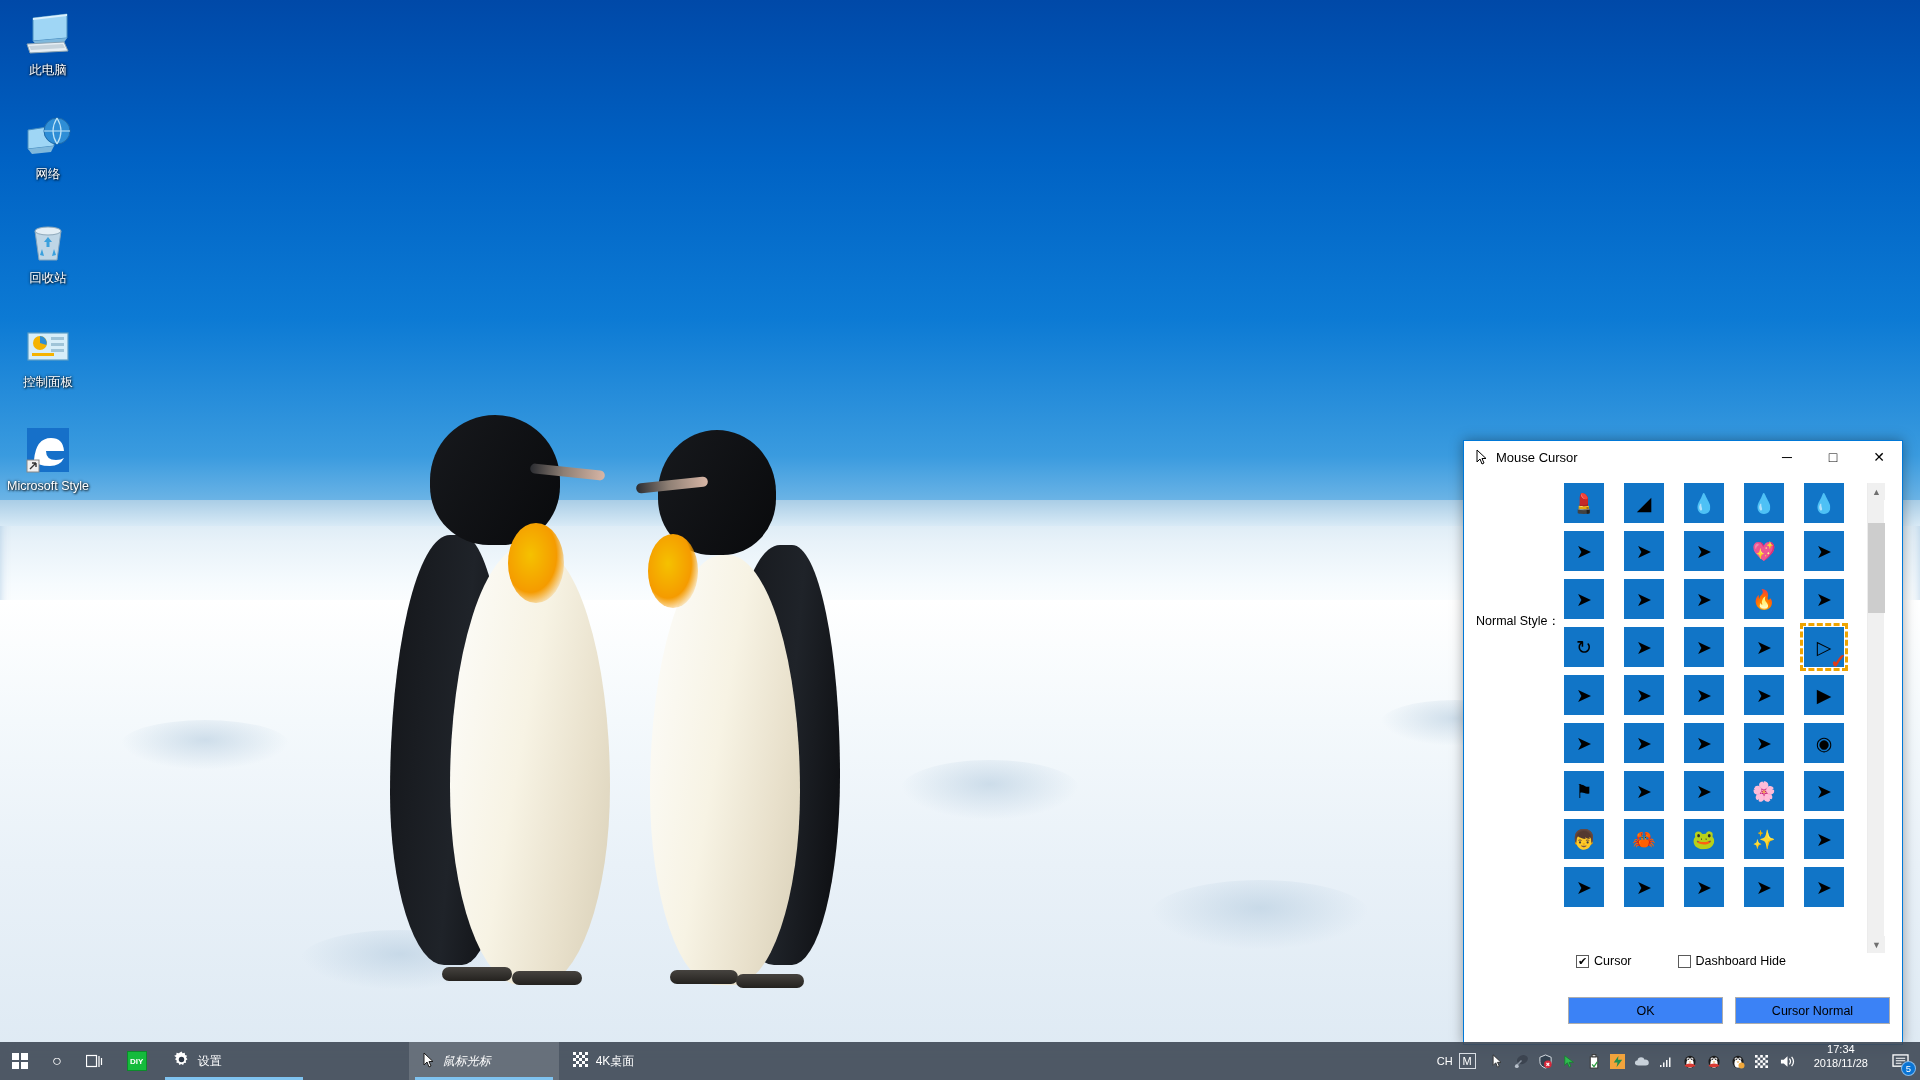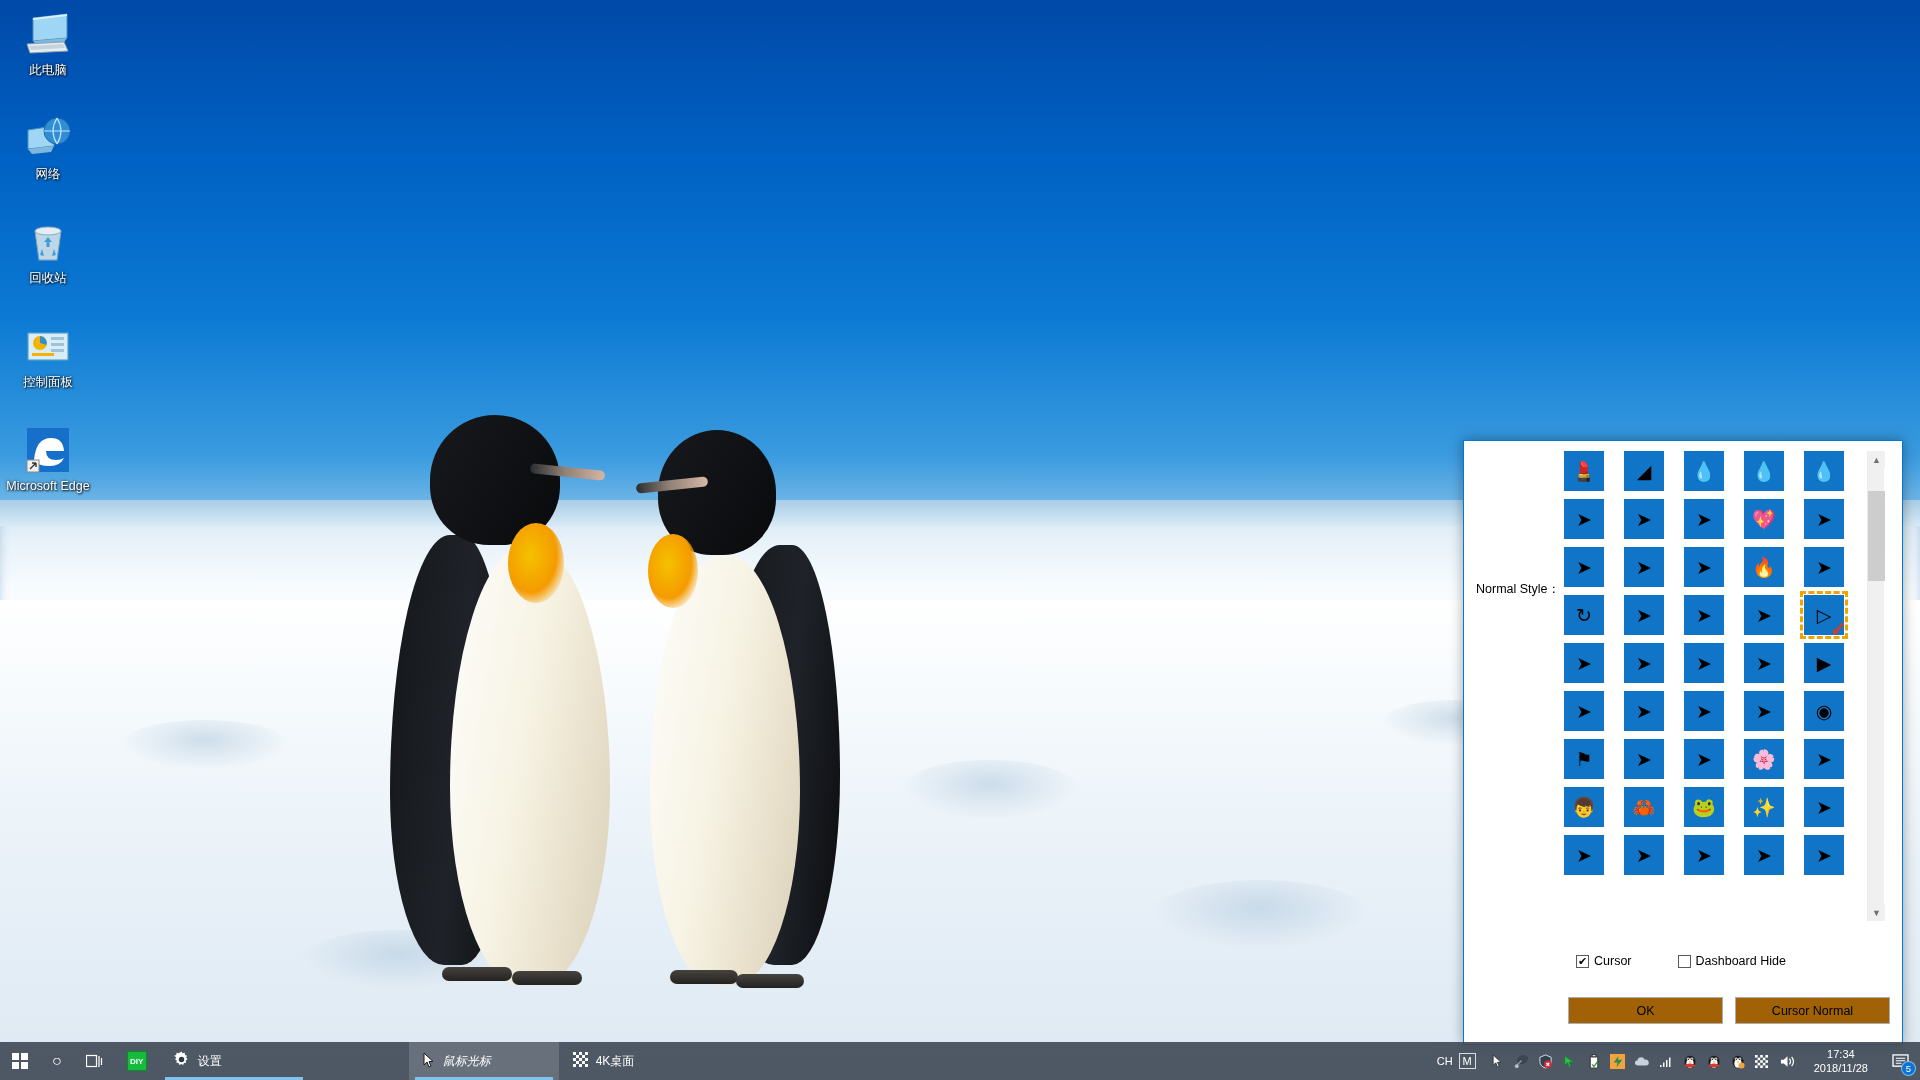--- a/index.html
+++ b/index.html
@@ -349,6 +349,17 @@
 
 <div id="dialog">
 
+  <div id="titlebar">
+    <div id="title-cursor-icon">
+      <svg width="12" height="16" viewBox="0 0 12 16">
+        <path d="M1 1 L1 13 L4 10 L6 15 L8 14 L6 9.5 L10 9.5 Z" fill="#ffffff" stroke="#000" stroke-width="1"></path>
+      </svg>
+    </div>
+    <div id="title-text">Mouse Cursor</div>
+    <div class="win-btn">─</div>
+    <div class="win-btn">□</div>
+    <div class="win-btn close">✕</div>
+  </div>
 
   <div id="dlg-body">
 

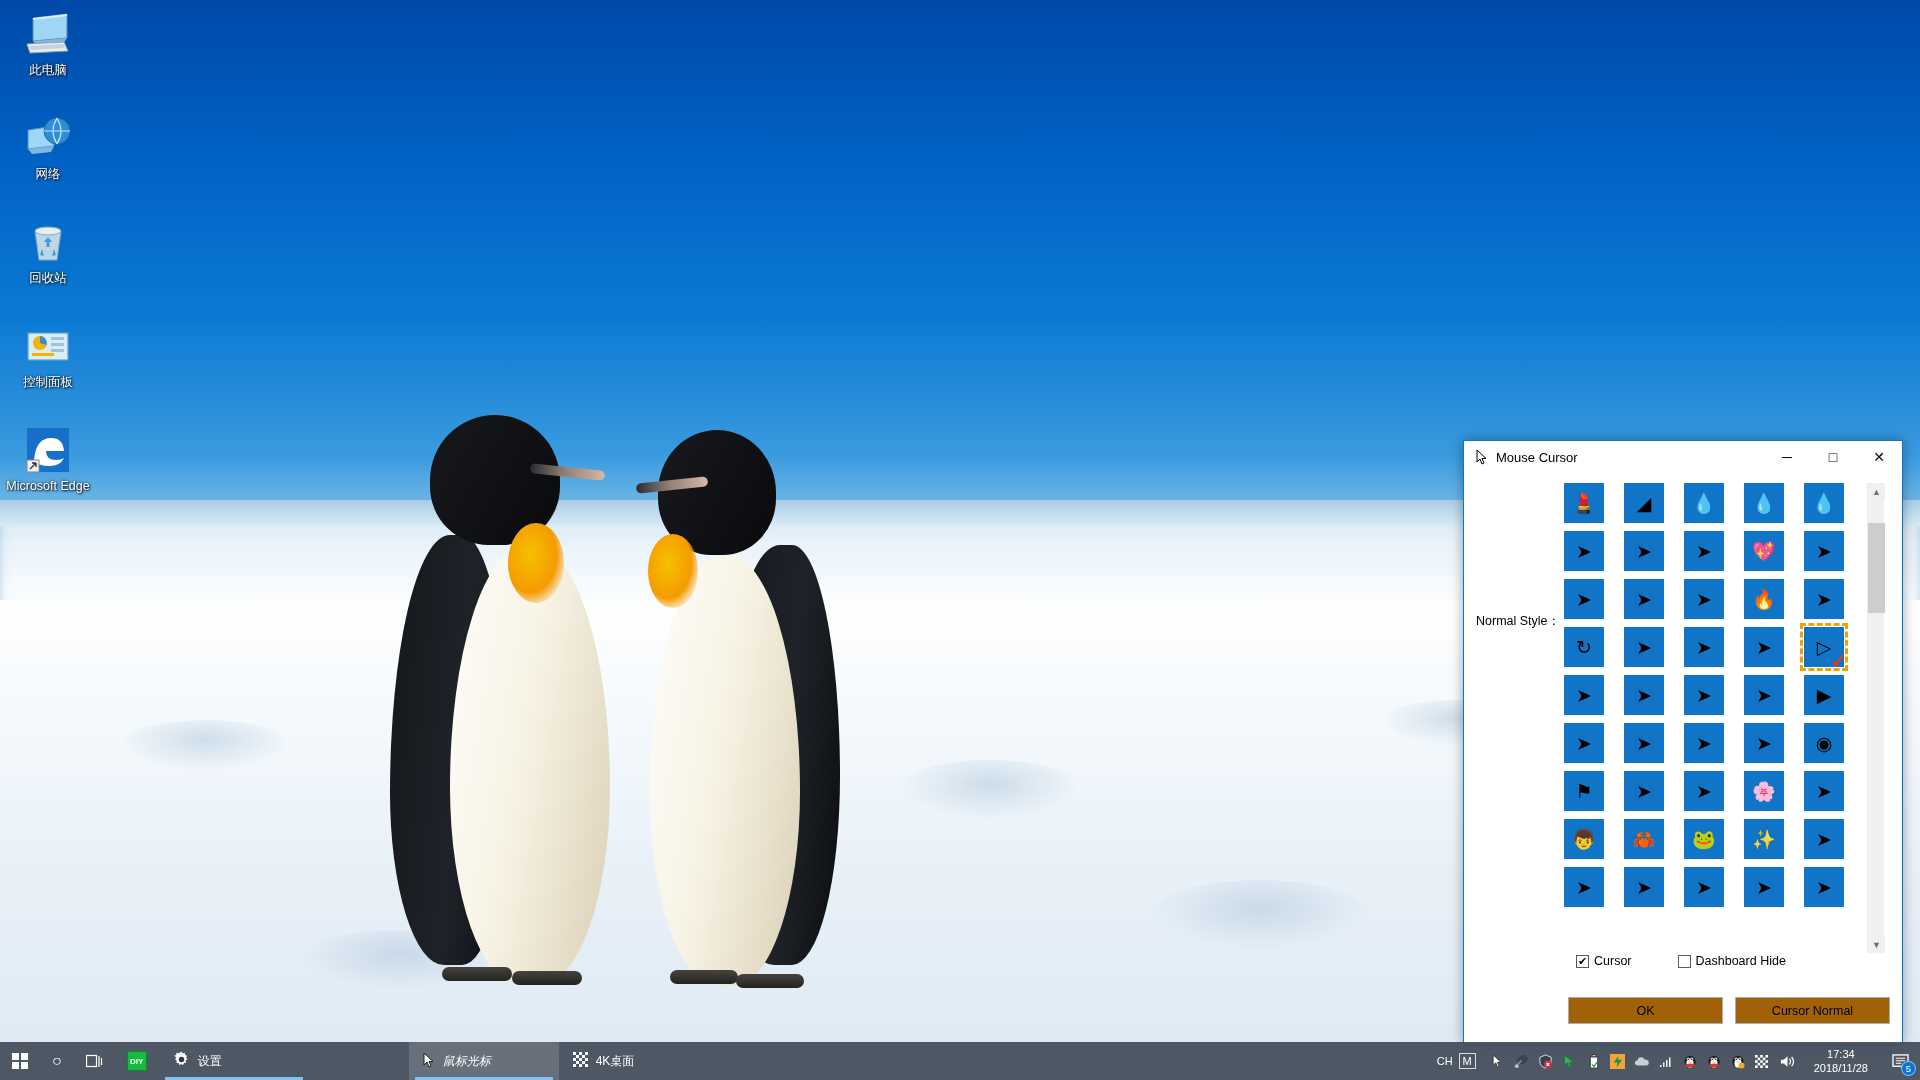--- a/index.html
+++ b/index.html
@@ -341,7 +341,7 @@
           <path d="M6 43 l6 -6 M12 37 h-4 M12 37 v4" stroke="#333" stroke-width="1.4" fill="none"></path>
         </svg>
       </div>
-      <div class="di-label">Microsoft Edge</div>
+      <div class="di-label">Microsoft Style</div>
     </div>
 
   </div>

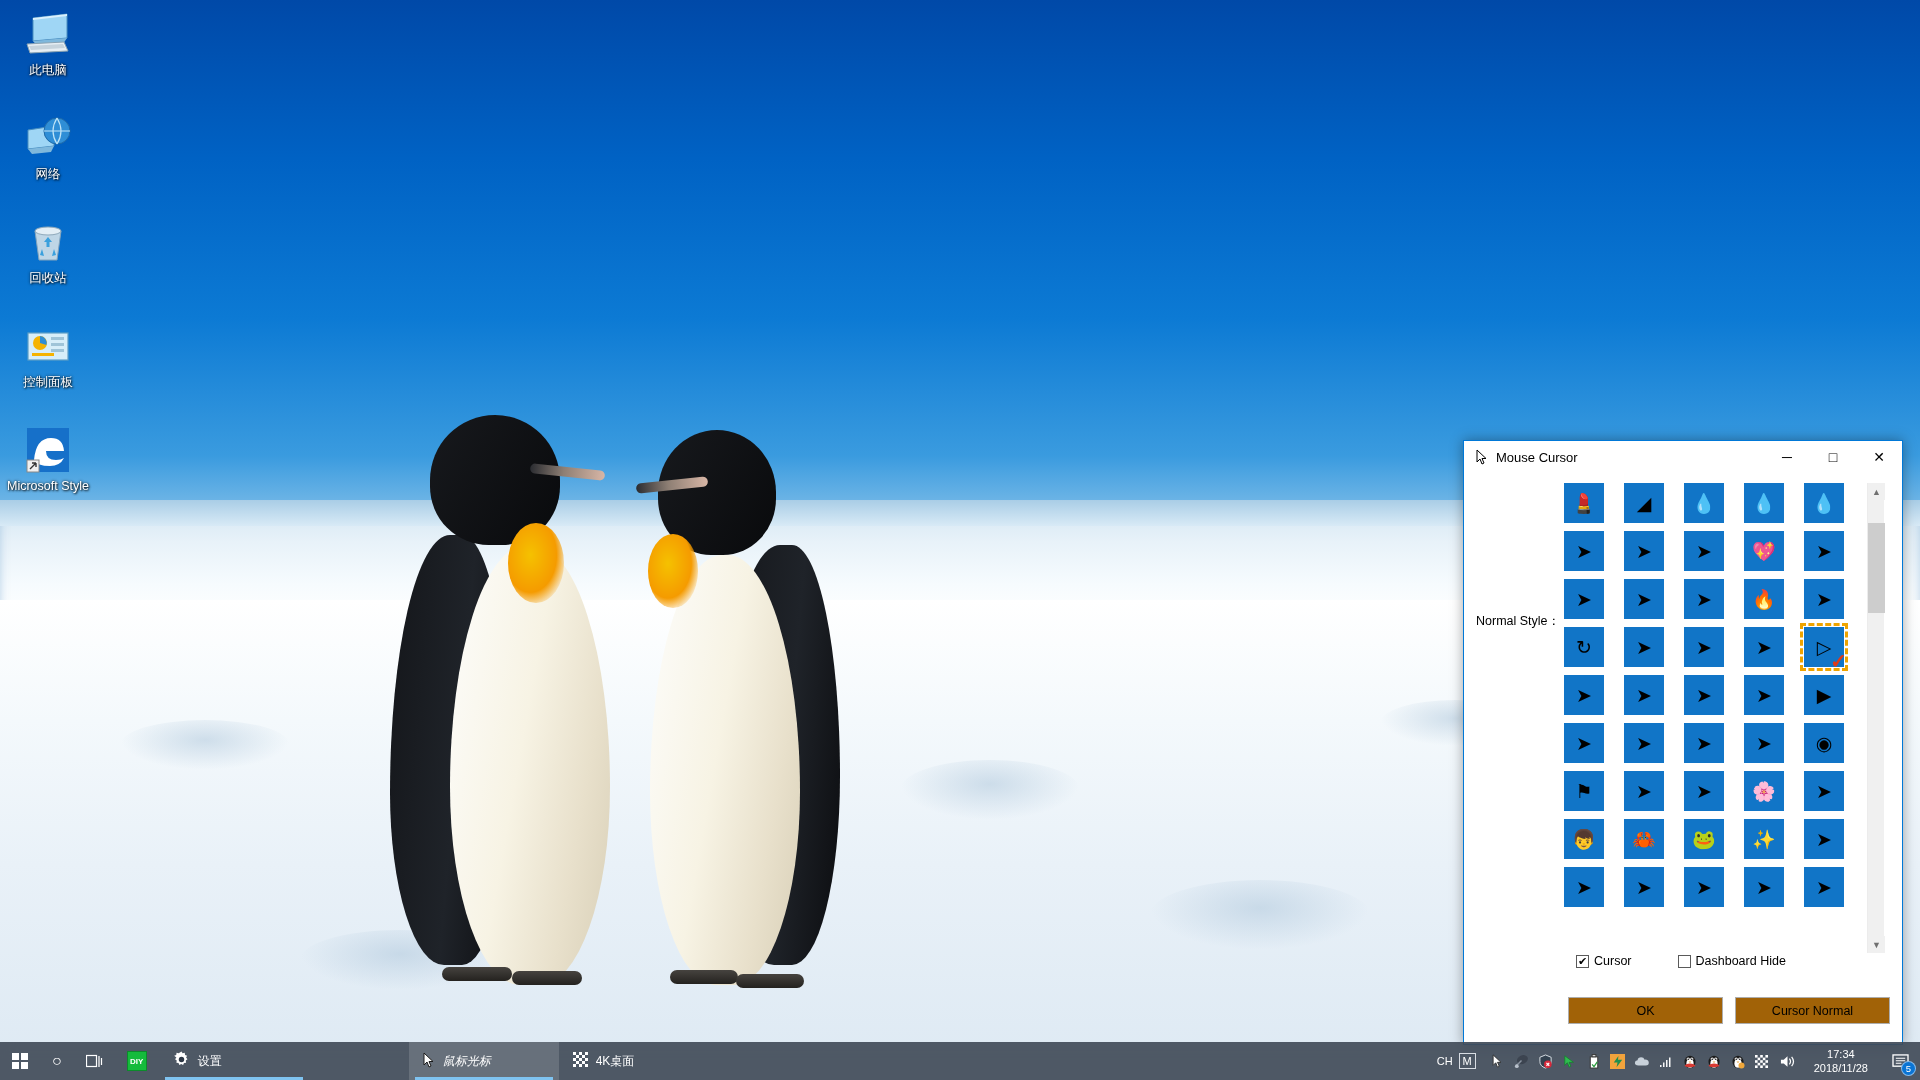--- a/index.html
+++ b/index.html
@@ -184,7 +184,7 @@
   }
   .dlg-btn {
     width: 155px; height: 27px;
-    background: #a16207; border: 1px solid #adadad;
+    background: #3b82f6; border: 1px solid #adadad;
     font-size: 12.5px; color: #000; cursor: default;
     display: flex; align-items: center; justify-content: center;
     font-family: "Liberation Sans", sans-serif;

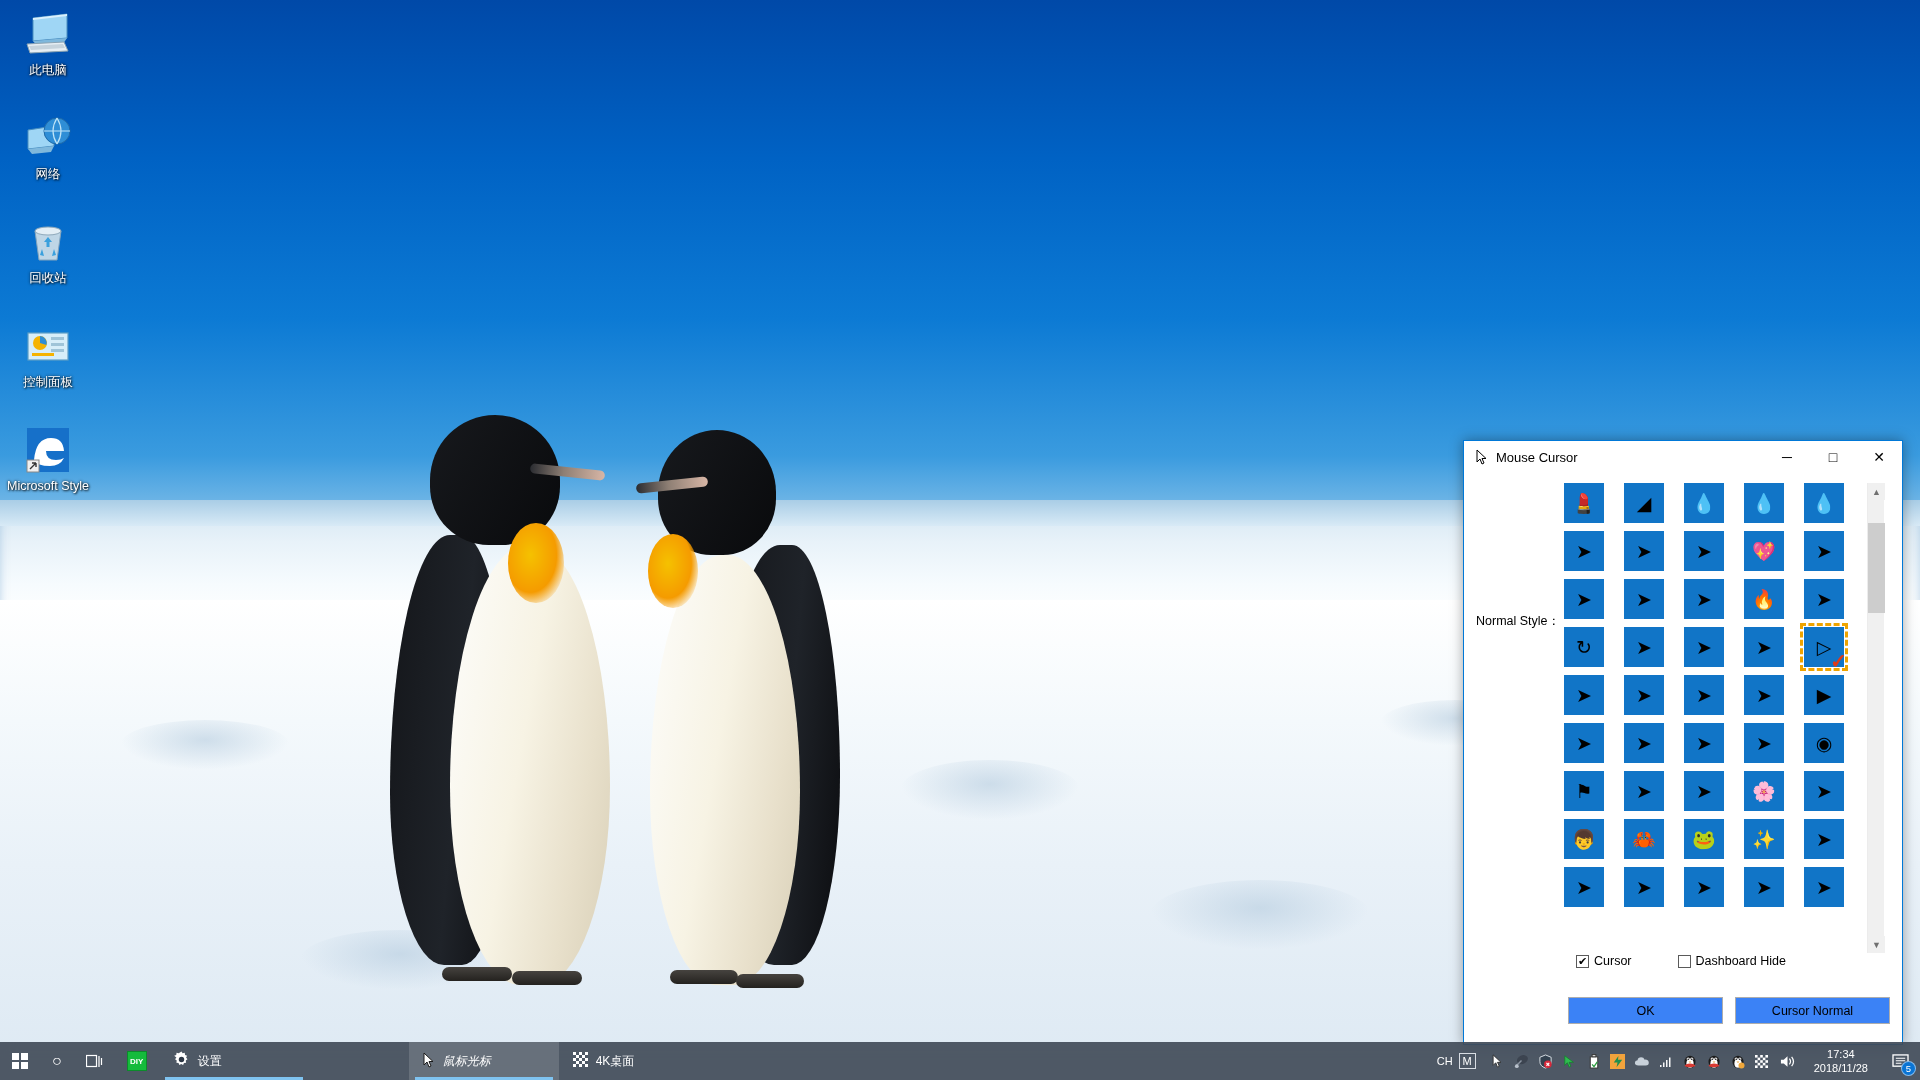--- a/index.html
+++ b/index.html
@@ -224,7 +224,7 @@
     display:flex; align-items:center; gap:6px; padding: 0 10px; height:30px;
   }
   #clock {
-    display:flex; flex-direction: column; align-items: center; justify-content:center;
+    display:flex; flex-direction: column; align-items: center; justify-content:flex-start;
     height: 38px; padding: 0 12px; font-size: 11px; line-height: 14px; cursor: default;
   }
   #action-center {

